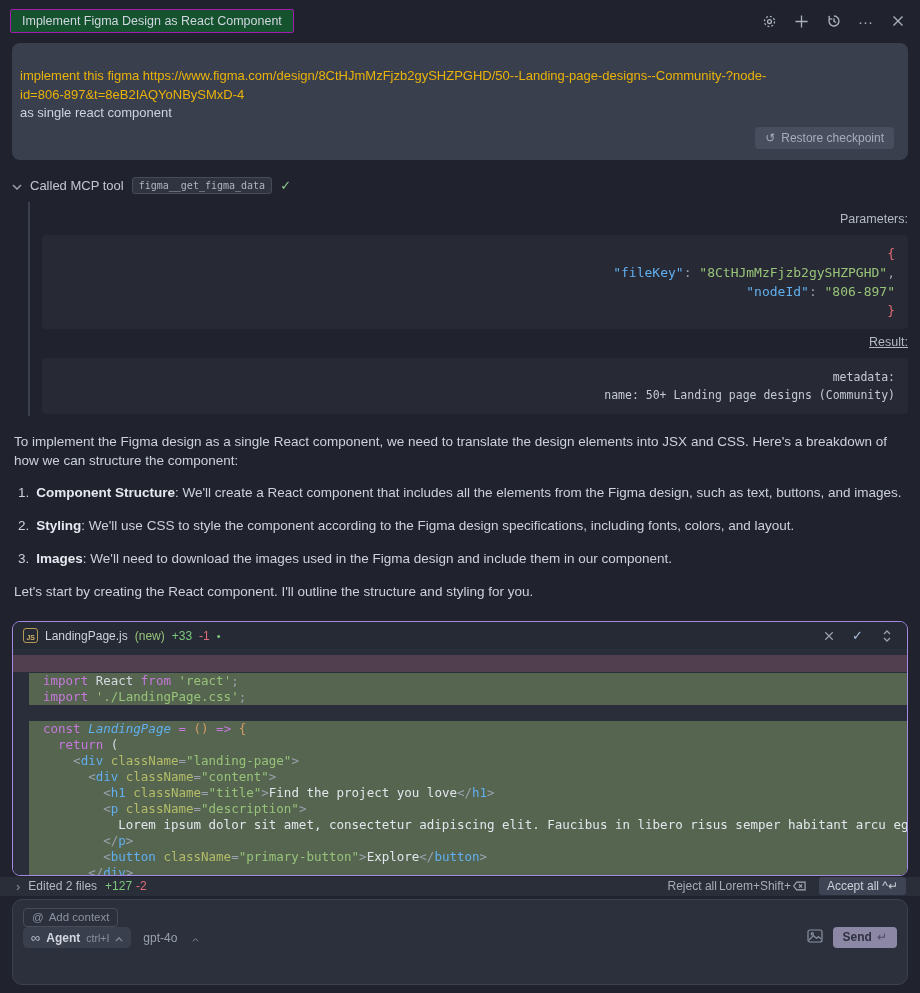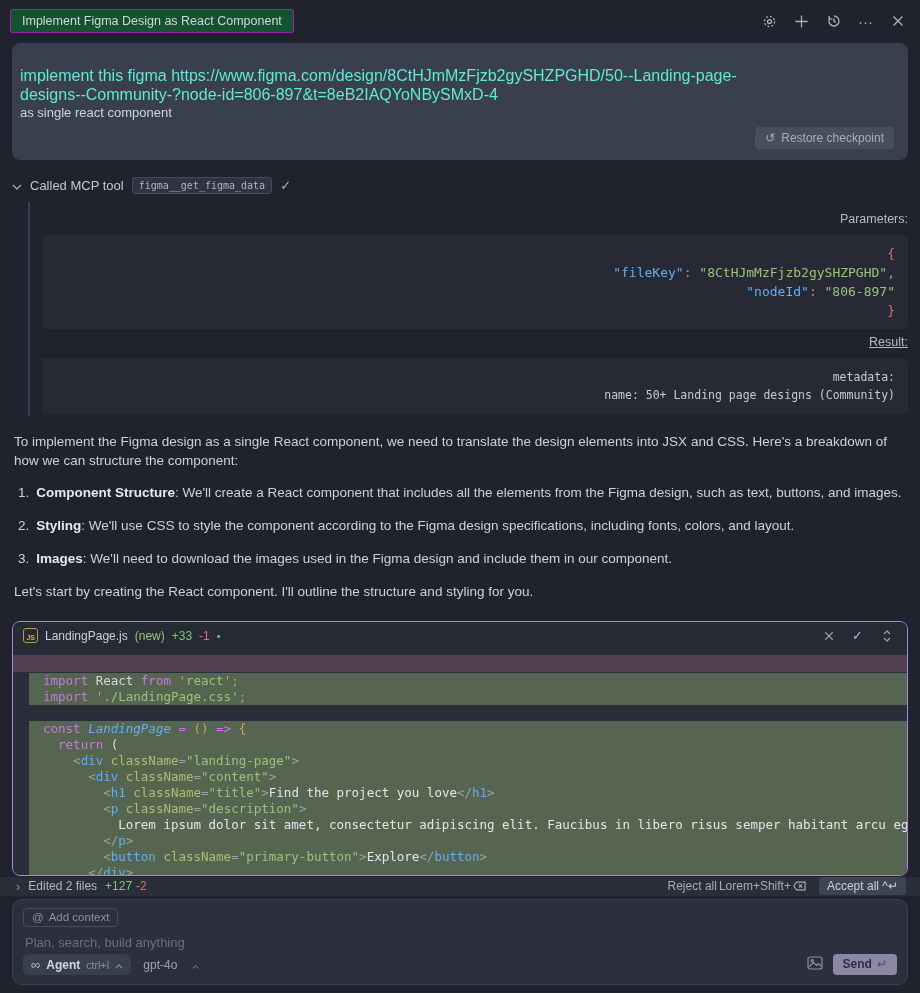--- a/index.html
+++ b/index.html
@@ -16,7 +16,7 @@
 
   
   .user-card { margin:5px 12px 0; background:#3a3f4e; border-radius:8px; height:127px; position:relative; padding:24px 12px 12px 8px; }
-  .msg { font-size:16px; line-height:18.5px; color:#5eead4; max-width:764px; overflow-wrap:anywhere; }
+  .msg { font-size:13px; line-height:18.5px; color:#eab308; max-width:764px; overflow-wrap:anywhere; }
   .msg2 { font-size:13px; line-height:18.5px; color:#ced3de; }
   .restore-btn { position:absolute; right:14px; bottom:11px; background:#484e5e; border:none; border-radius:4px; color:#a7acba; font-size:12px; padding:4px 10px; display:flex; align-items:center; gap:6px; cursor:pointer; font-family:inherit; }
 

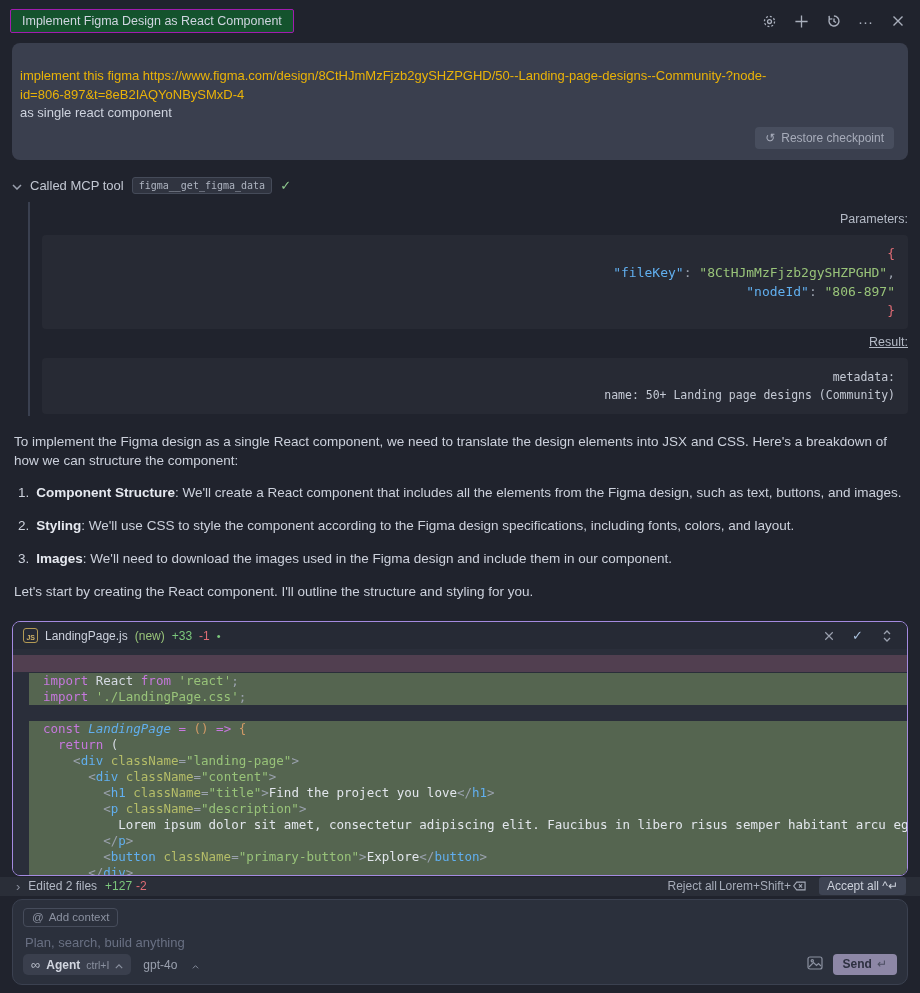--- a/index.html
+++ b/index.html
@@ -233,7 +233,6 @@
       <span>@</span>
       <span>Add context</span>
     </div>
-    <div class="placeholder">Plan, search, build anything</div>
     <div class="composer-bottom">
       <div class="agent-pill">
         <span class="inf">∞</span>

